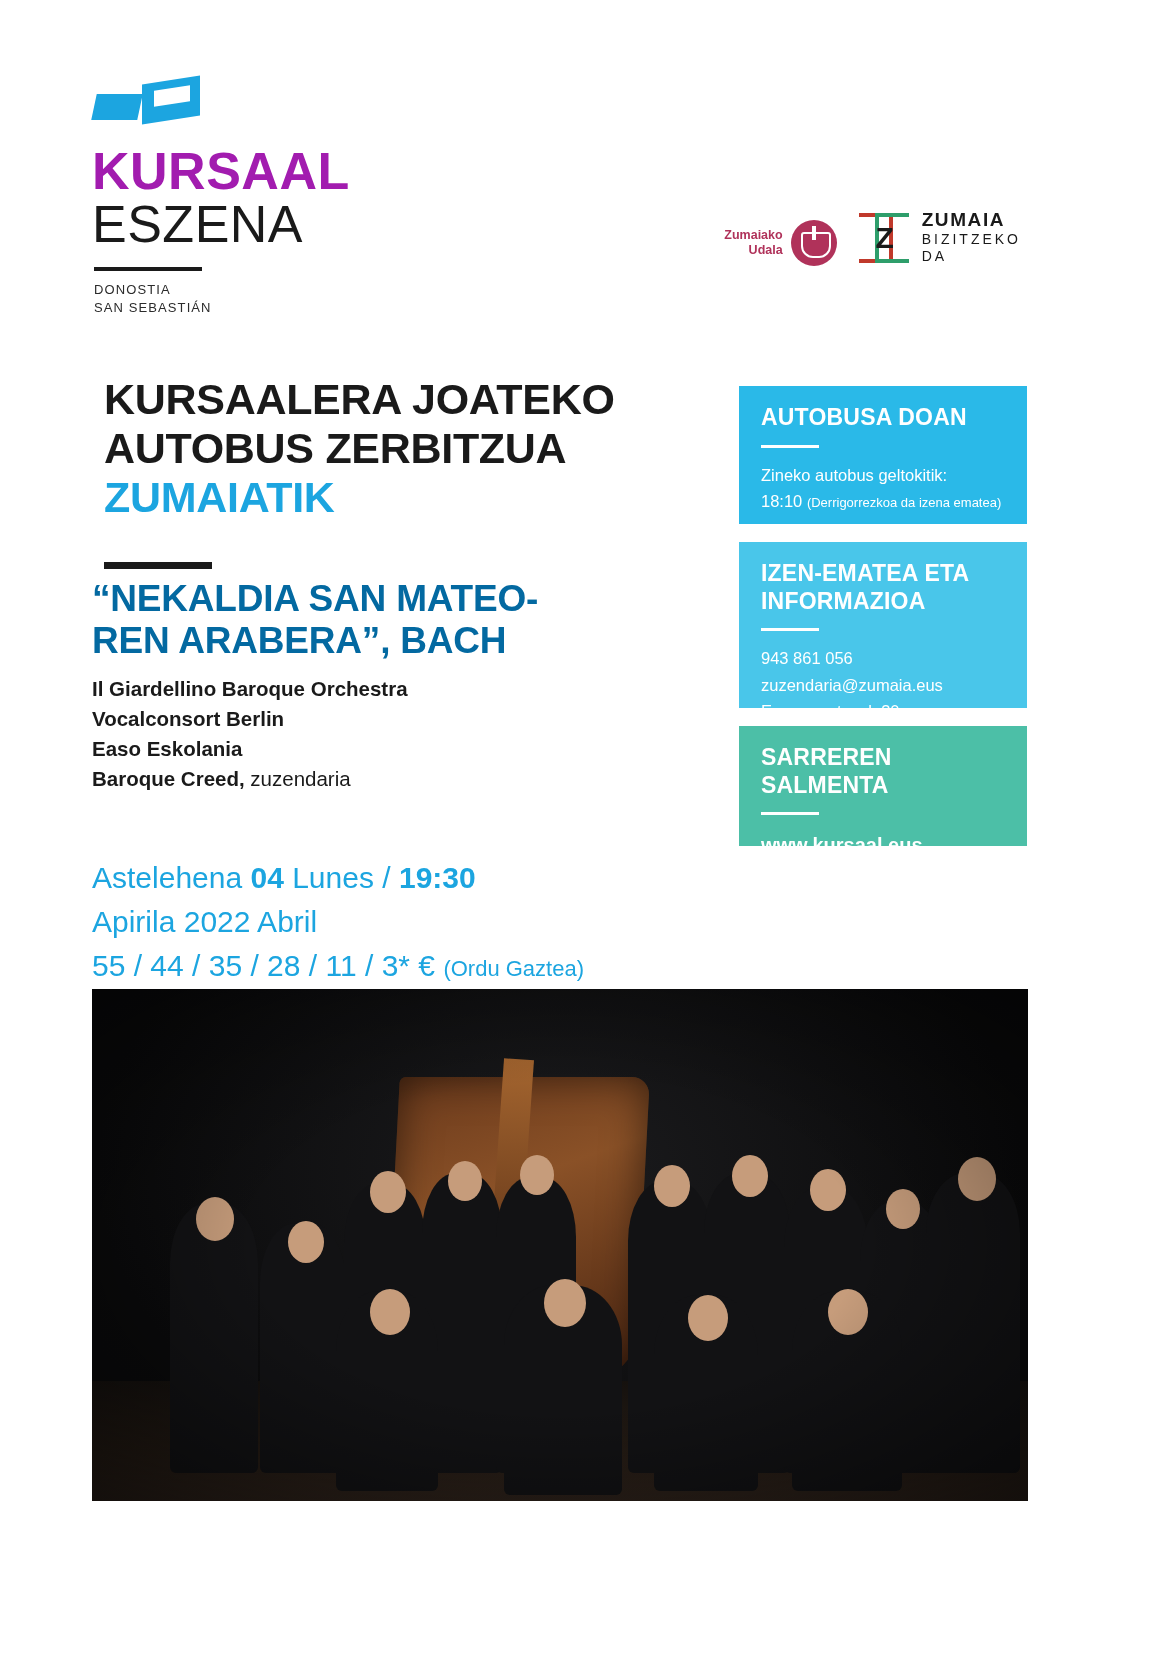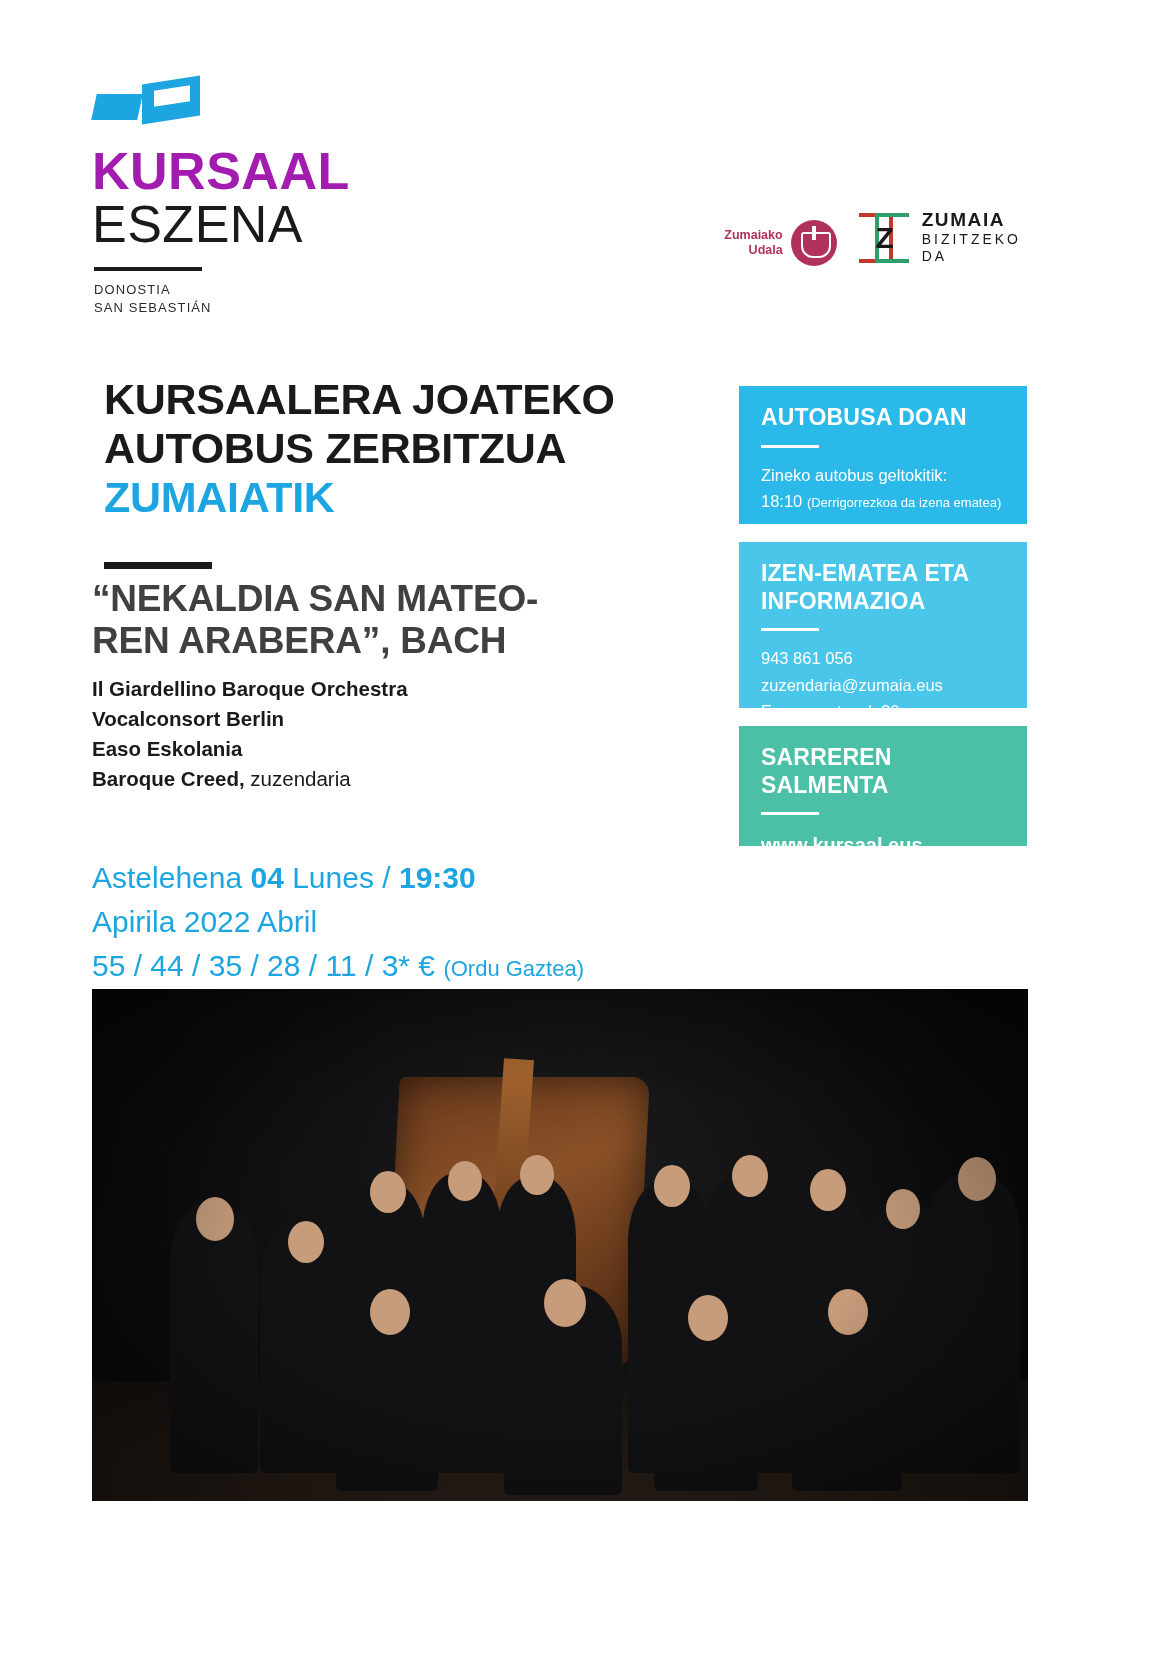--- a/index.html
+++ b/index.html
@@ -220,7 +220,7 @@
     font-size: 37px;
     font-weight: bold;
     line-height: 1.13;
-    color: #404040;
+    color: #0369a1;
     text-transform: uppercase;
     letter-spacing: -0.2px;
   }

